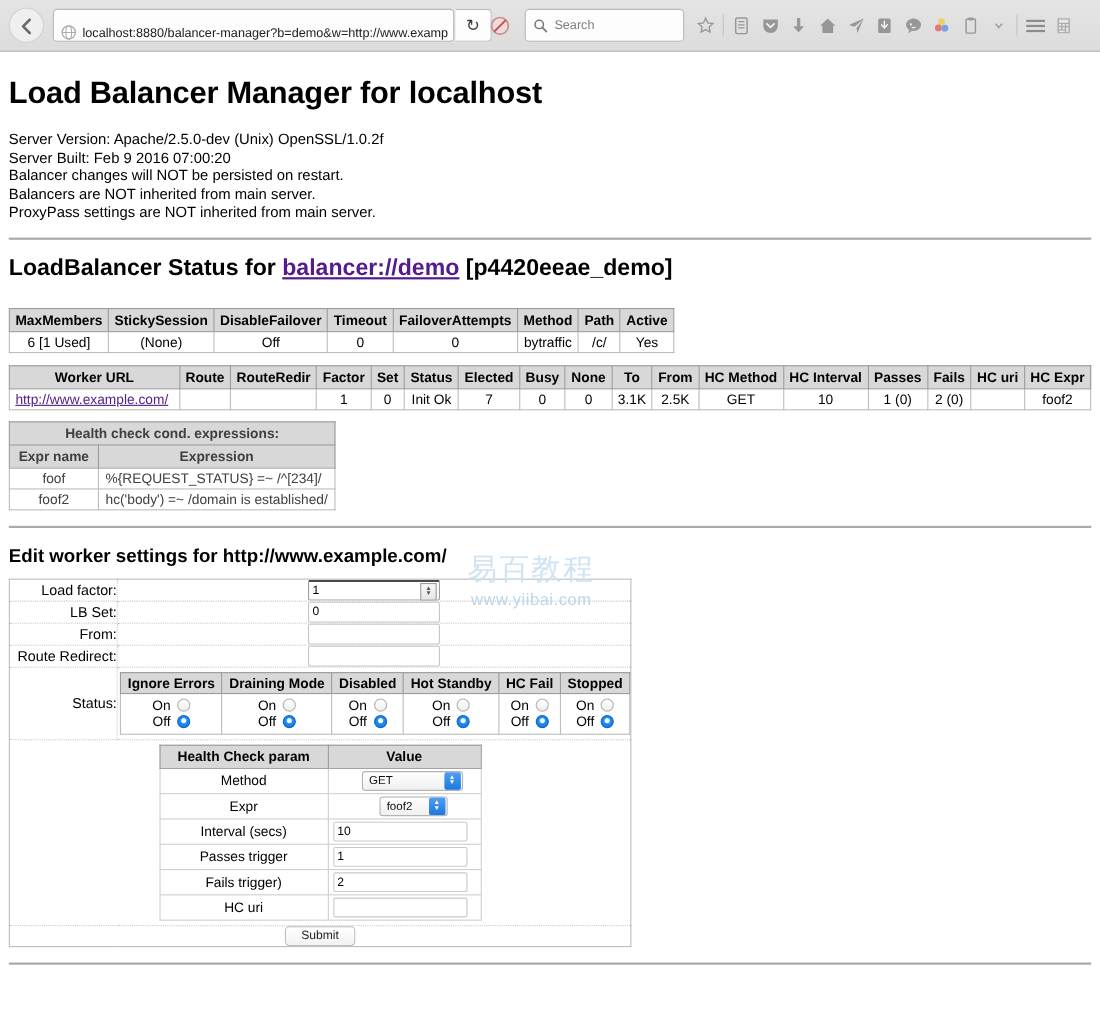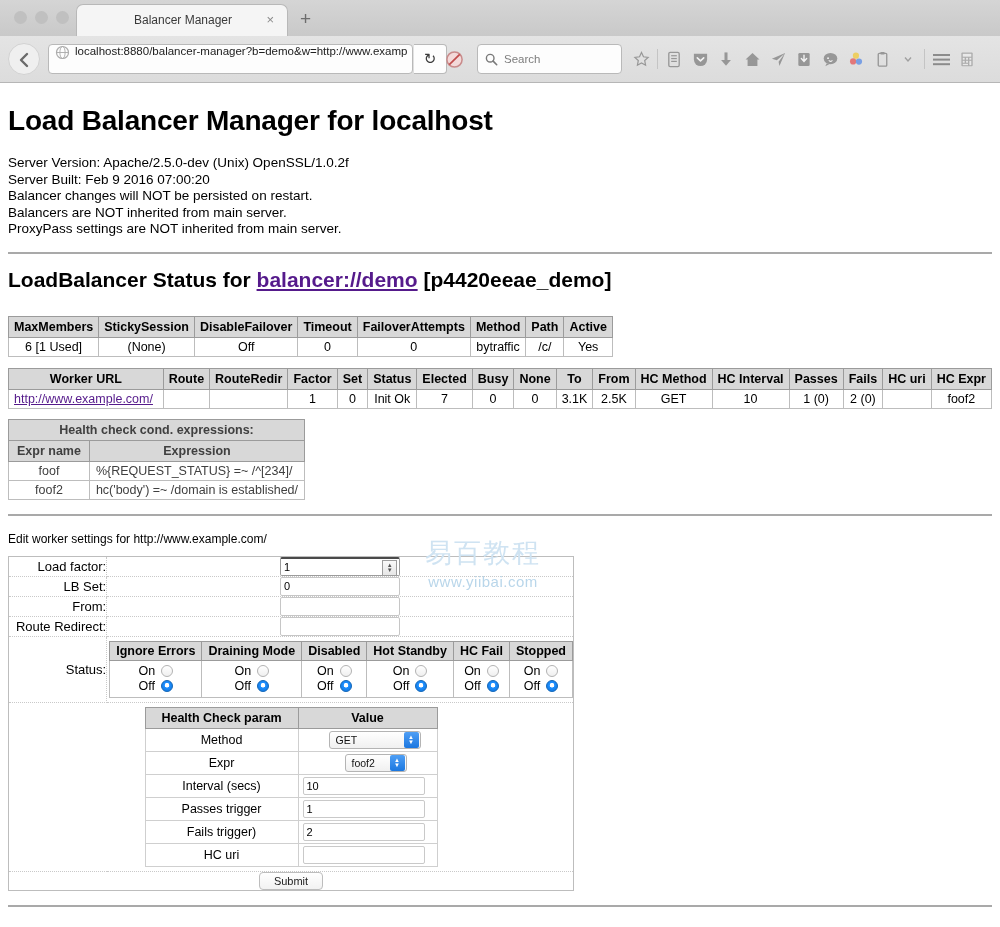--- a/index.html
+++ b/index.html
@@ -168,18 +168,6 @@
 
 <div class="chrome">
 
-  <div class="titlebar">
-    <div class="traffic">
-      <div class="dot"></div>
-      <div class="dot"></div>
-      <div class="dot"></div>
-    </div>
-    <div class="tab">
-      <div class="tab-title">Balancer Manager</div>
-      <div class="tab-close">×</div>
-    </div>
-    <div class="newtab">+</div>
-  </div>
 
   <div class="navbar">
     <div class="navback">

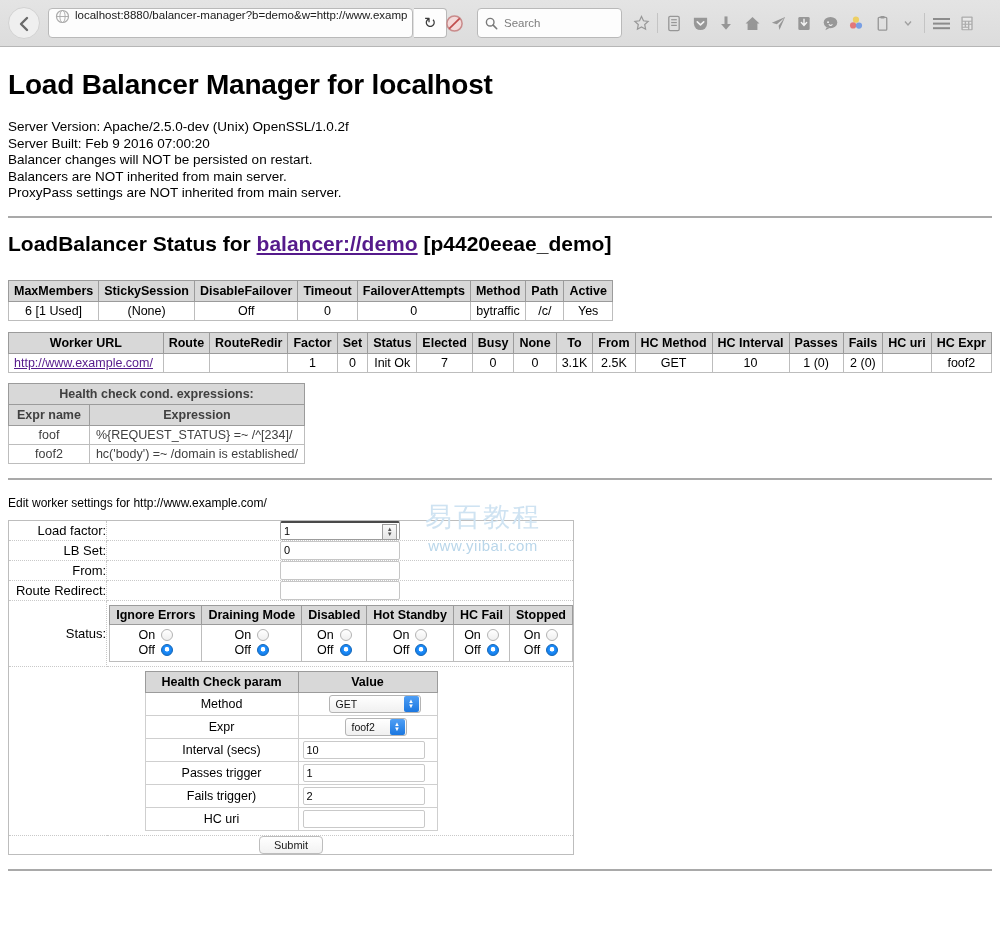--- a/index.html
+++ b/index.html
@@ -36,7 +36,7 @@
   .urlbar{
     position:absolute;left:48px;top:8px;width:365px;height:30px;
     background:#fdfdfd;border:1px solid #b9b9b9;border-radius:4px;box-sizing:border-box;
-    display:flex;align-items:flex-start;
+    display:flex;align-items:flex-end;
   }
   .globe{margin-left:6px;margin-right:5px;opacity:.55;flex:none;}
   .url-text{

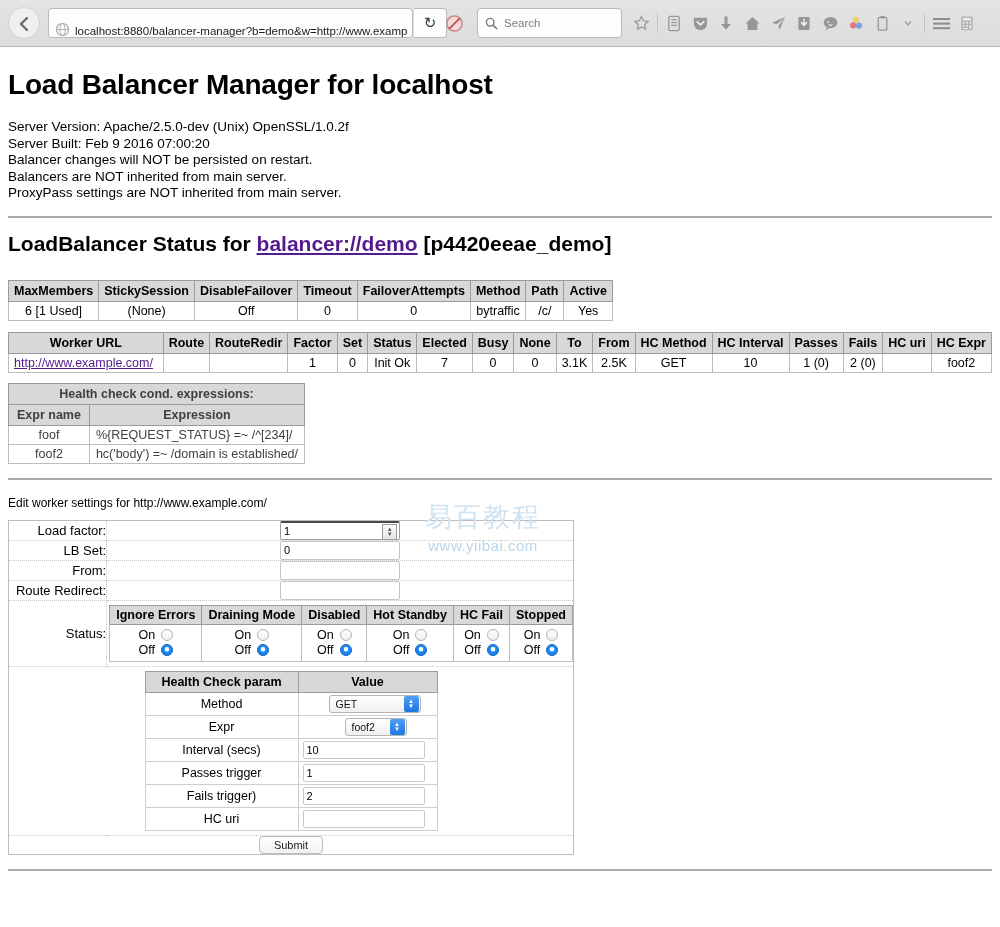--- a/index.html
+++ b/index.html
@@ -72,7 +72,7 @@
   hr.rule{border:none;border-top:2px solid #a9a9a9;margin:14px 0 0 0;}
   h3{font-size:21px;font-weight:bold;margin:14px 0 24px 0;color:#000;}
   h3 a{color:#551a8b;}
-  h2.edit{font-size:12px;font-weight:normal;margin:16px 0 10px 0;color:#000;}
+  h2.edit{font-size:17px;font-weight:bold;margin:16px 0 10px 0;color:#000;}
 
   table.apache{border-collapse:collapse;font-size:12.5px;color:#000;}
   table.apache th{

